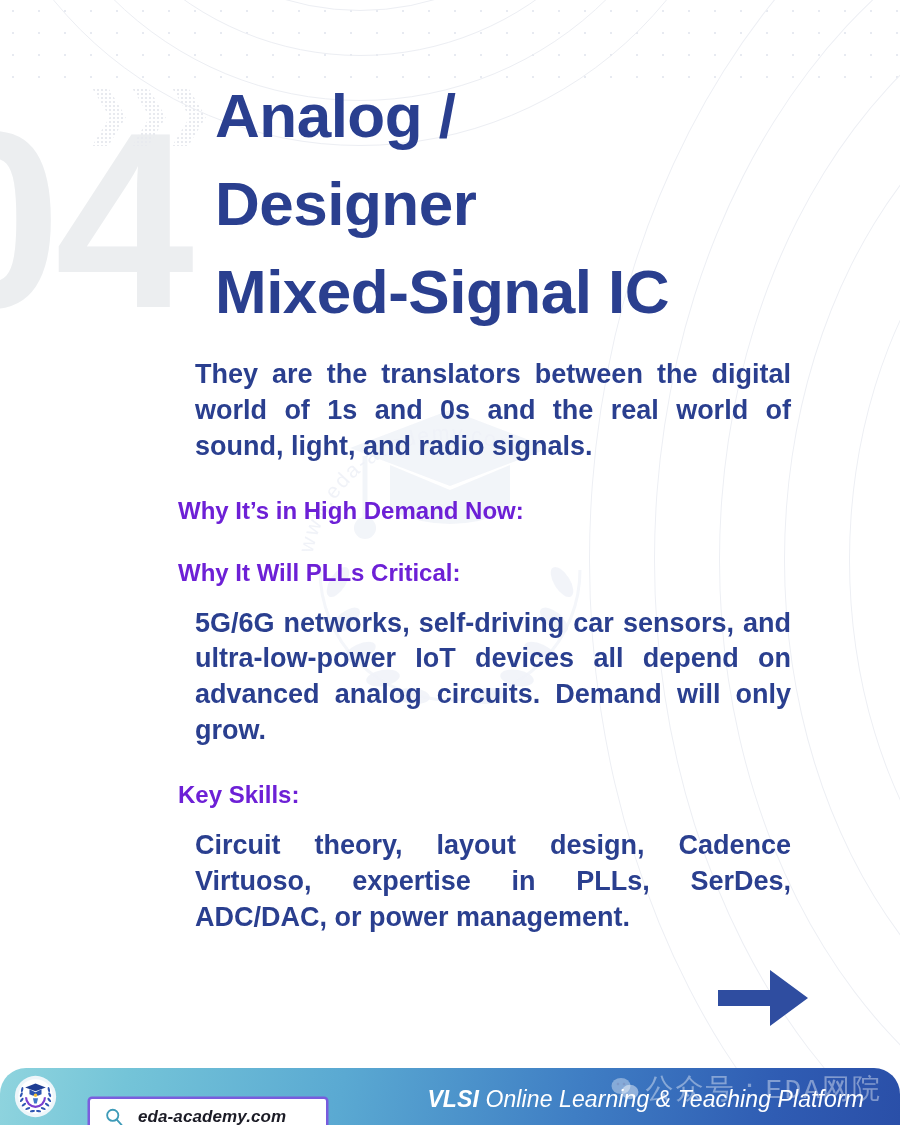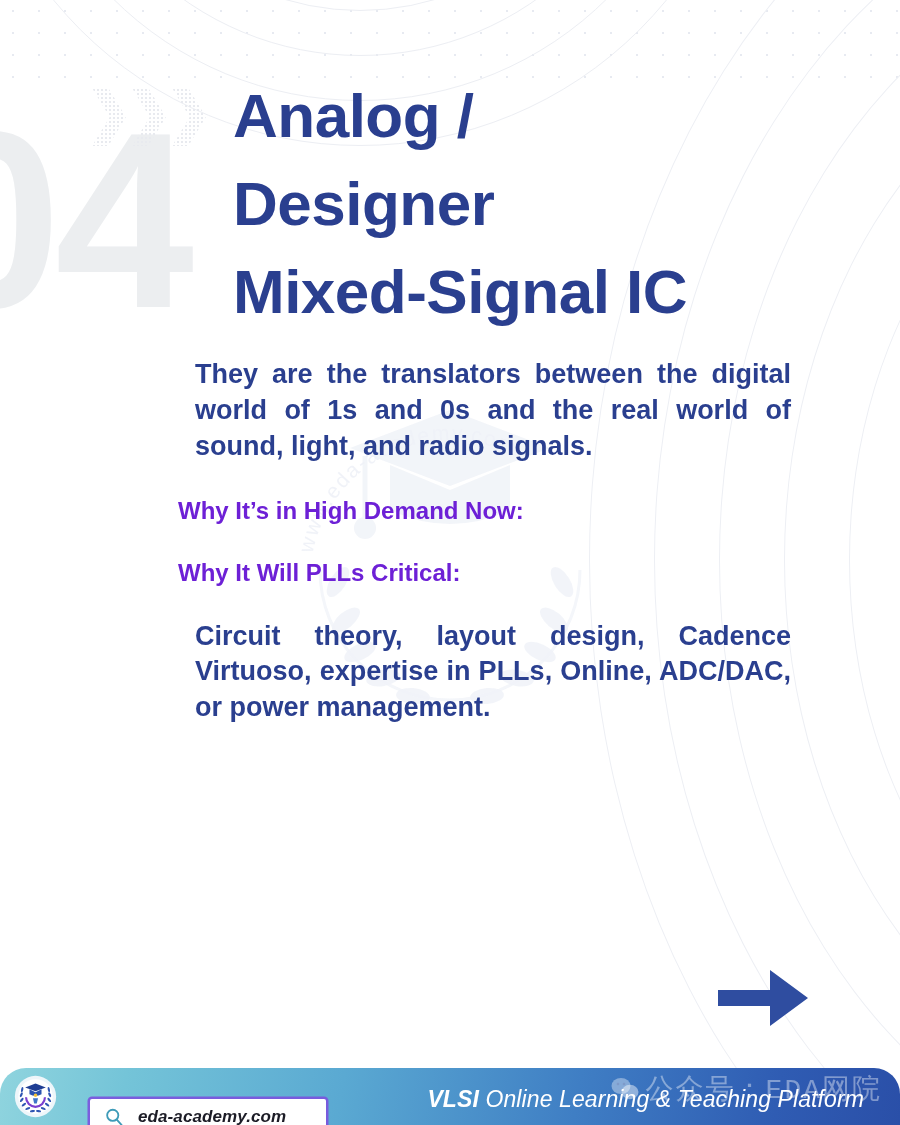--- a/index.html
+++ b/index.html
@@ -97,7 +97,7 @@
   
   .title {
     position: absolute;
-    left: 233px;
+    left: 215px;
     top: 72px;
     width: 600px;
     font-size: 62px;

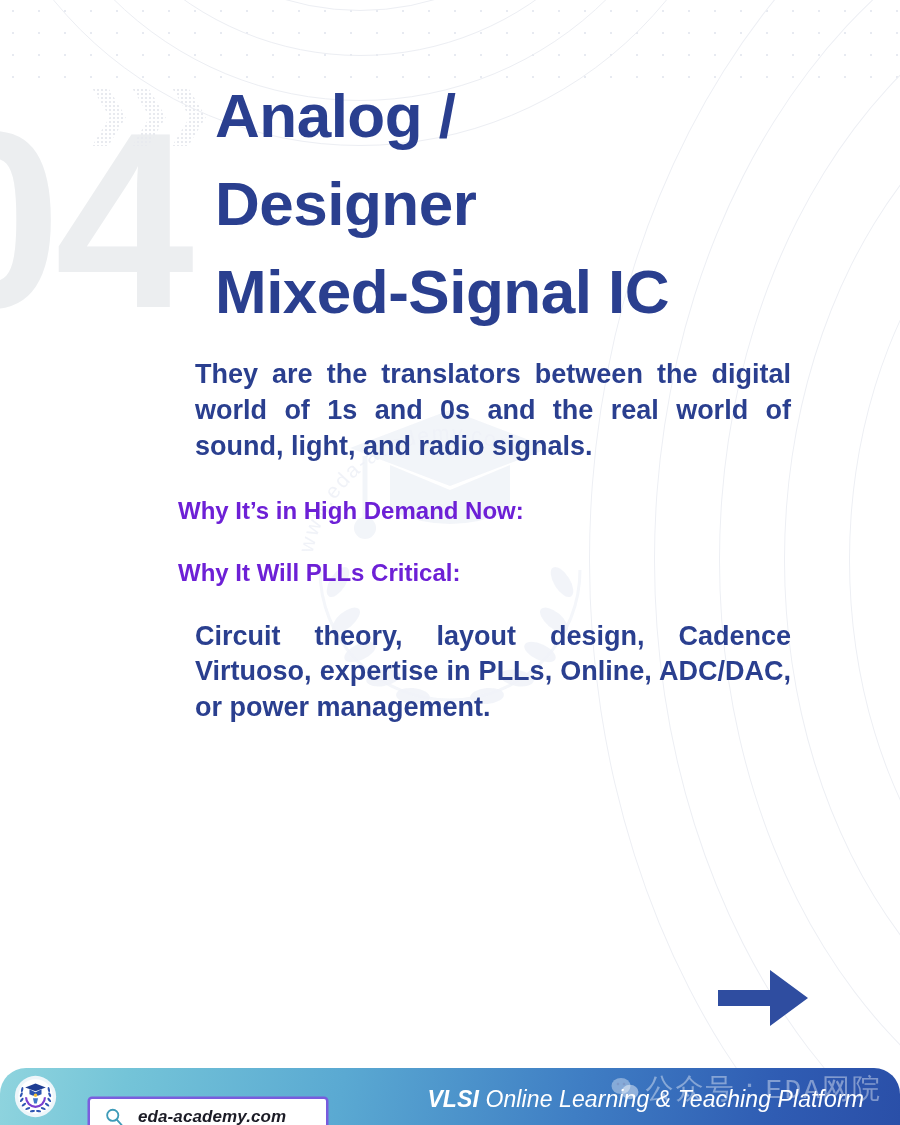--- a/index.html
+++ b/index.html
@@ -310,6 +310,7 @@
 
     <div class="section">
       <p class="section-head">Why It Will PLLs Critical:</p>
+      <p class="para">5G/6G networks, self-driving car sensors, and ultra-low-power IoT devices all depend on advanced analog circuits. Demand will only grow.</p>
     </div>
 
     <div class="section">

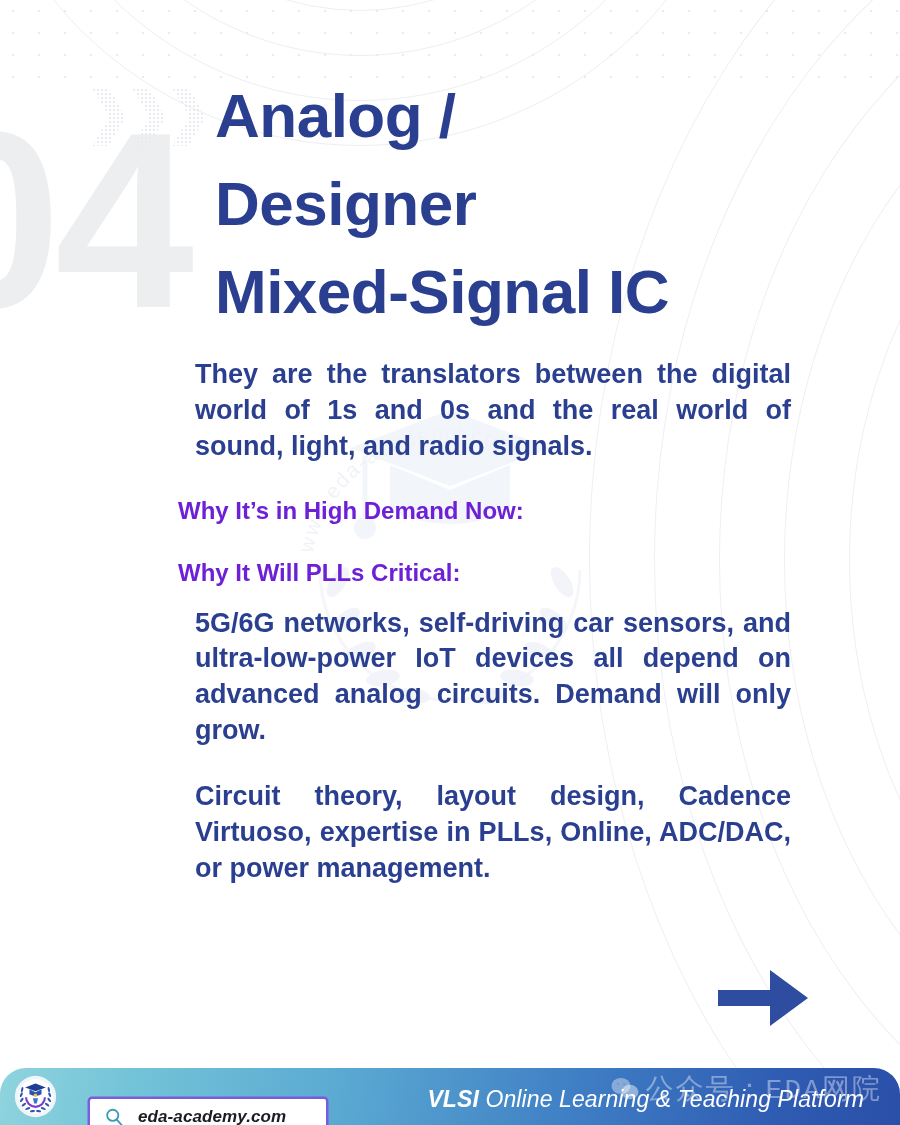--- a/index.html
+++ b/index.html
@@ -314,6 +314,7 @@
     </div>
 
     <div class="section">
+      <p class="section-head">Key Skills:</p>
       <p class="para">Circuit theory, layout design, Cadence Virtuoso, expertise in PLLs, Online, ADC/DAC, or power management.</p>
     </div>
   </div>

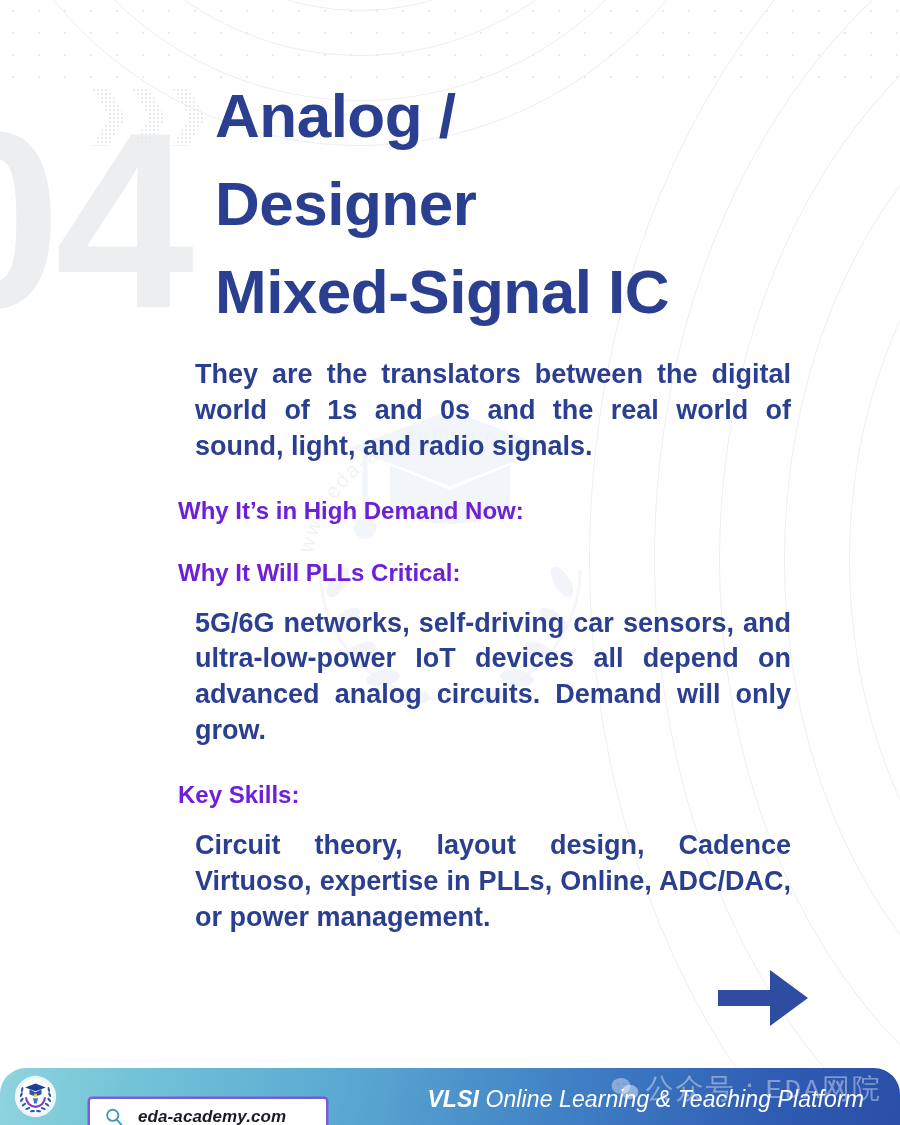--- a/index.html
+++ b/index.html
@@ -315,7 +315,7 @@
 
     <div class="section">
       <p class="section-head">Key Skills:</p>
-      <p class="para">Circuit theory, layout design, Cadence Virtuoso, expertise in PLLs, Online, ADC/DAC, or power management.</p>
+      <p class="para">Circuit theory, layout design, Cadence Virtuoso, expertise in PLLs, SerDes, ADC/DAC, or power management.</p>
     </div>
   </div>
 

